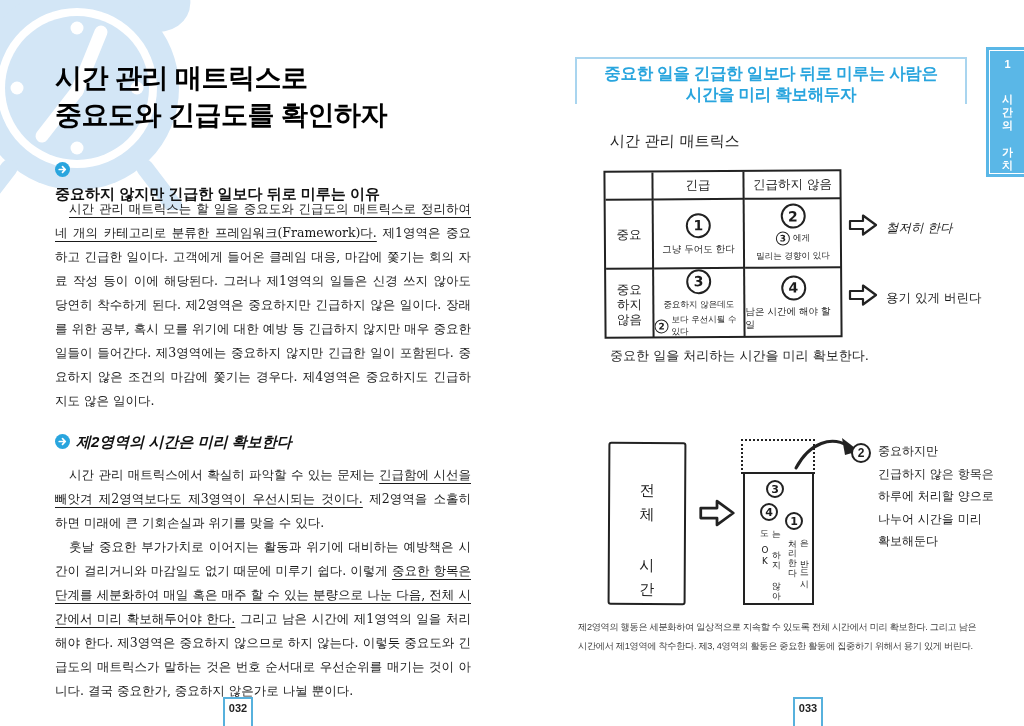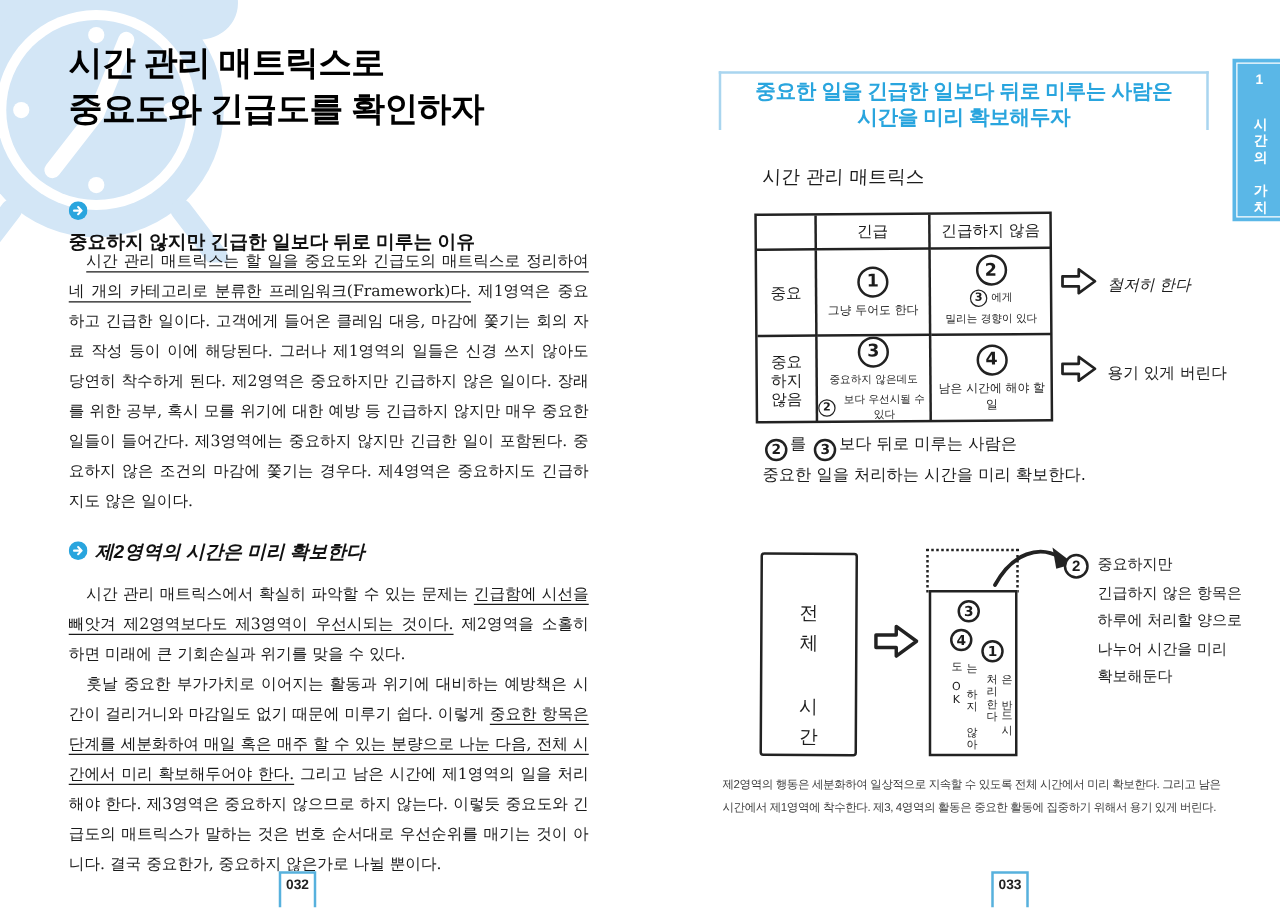--- a/index.html
+++ b/index.html
@@ -12,7 +12,7 @@
   
   .clock-svg { position:absolute; left:-48px; top:-40px; z-index:0; }
   .book-title {
-    position:absolute; left:55px; top:32px; z-index:2;
+    position:absolute; left:55px; top:60px; z-index:2;
     font-size:27px; font-weight:800; line-height:37px; letter-spacing:-0.5px; color:#000;
   }
   .sec1 { position:absolute; left:55px; top:158px; z-index:2; font-size:15px; font-weight:700; line-height:24px; color:#111; }

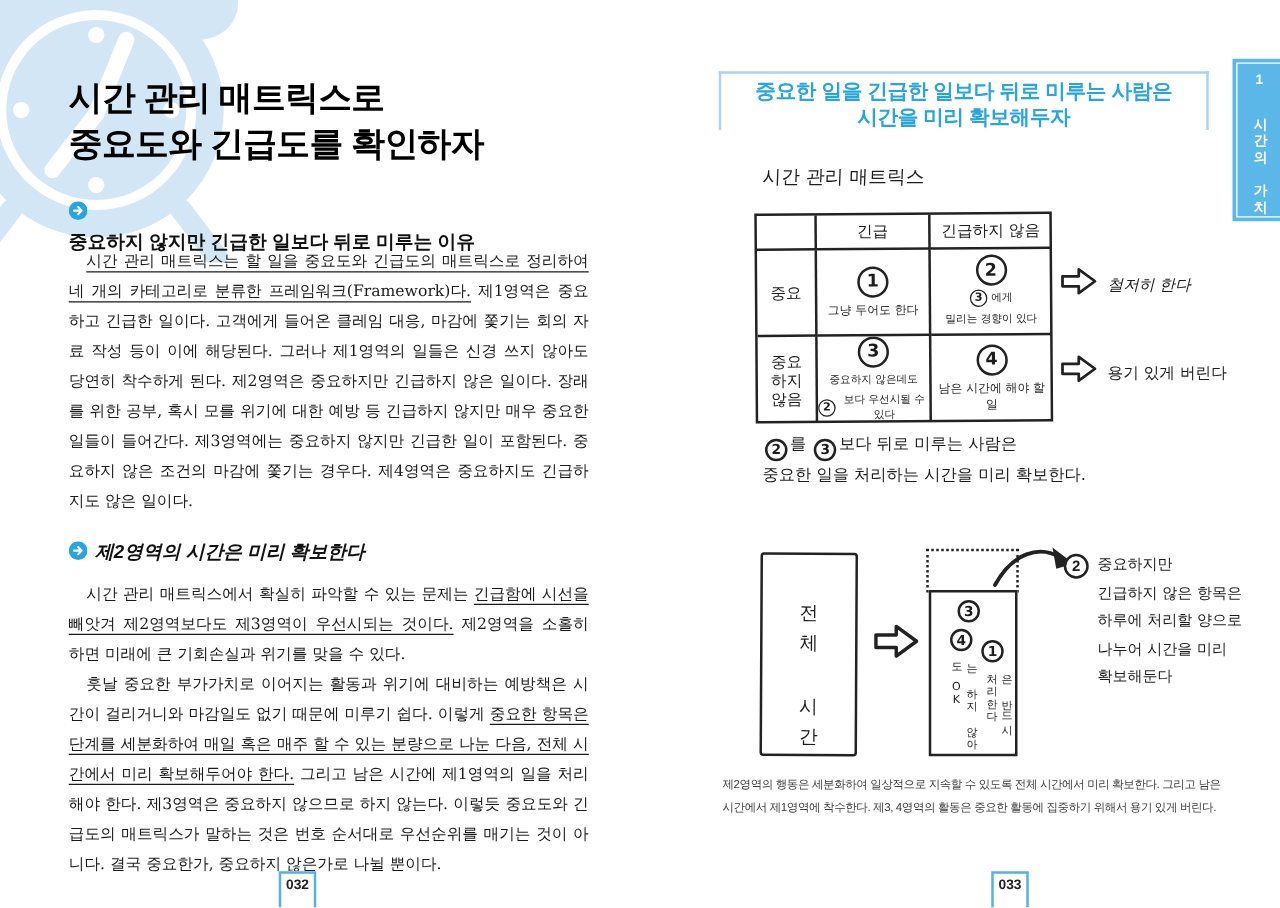--- a/index.html
+++ b/index.html
@@ -70,7 +70,7 @@
   .mcell {
     border-right:2px solid #222; border-bottom:2px solid #222;
     display:flex; flex-direction:column; align-items:center; justify-content:center;
-    text-align:center; overflow:hidden;
+    text-align:left; overflow:hidden;
   }
   .mcell.lastc { border-right:none; }
   .mcell.lastr { border-bottom:none; }

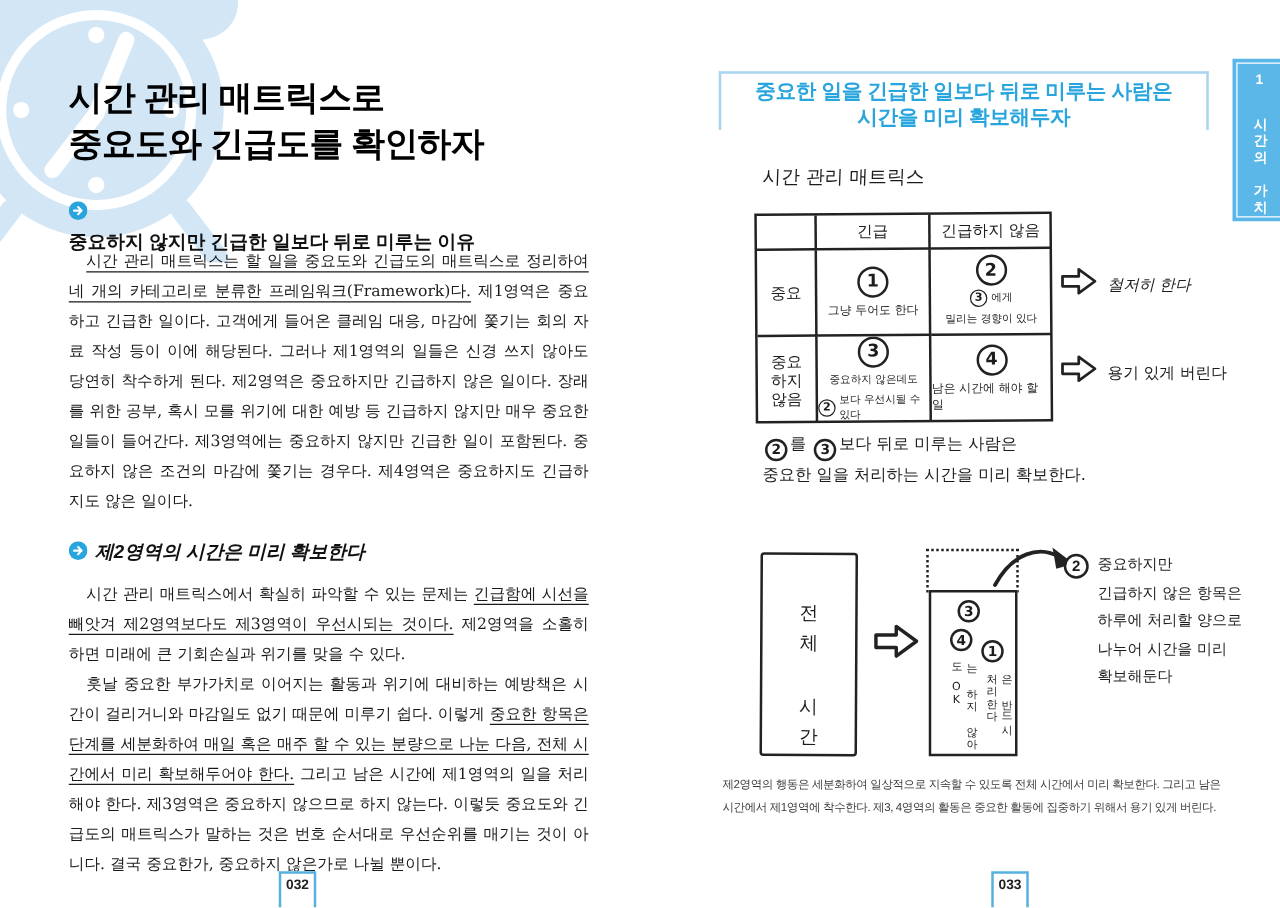--- a/index.html
+++ b/index.html
@@ -249,10 +249,6 @@
     <div class="arrlab2 hand">용기 있게 버린다</div>
 
     <div class="mnote hand">
-      <div>
-        <span class="cnum med">2</span><span>를</span>
-        <span class="cnum med">3</span><span>보다 뒤로 미루는 사람은</span>
-      </div>
       <div>중요한 일을 처리하는 시간을 미리 확보한다.</div>
     </div>
 

